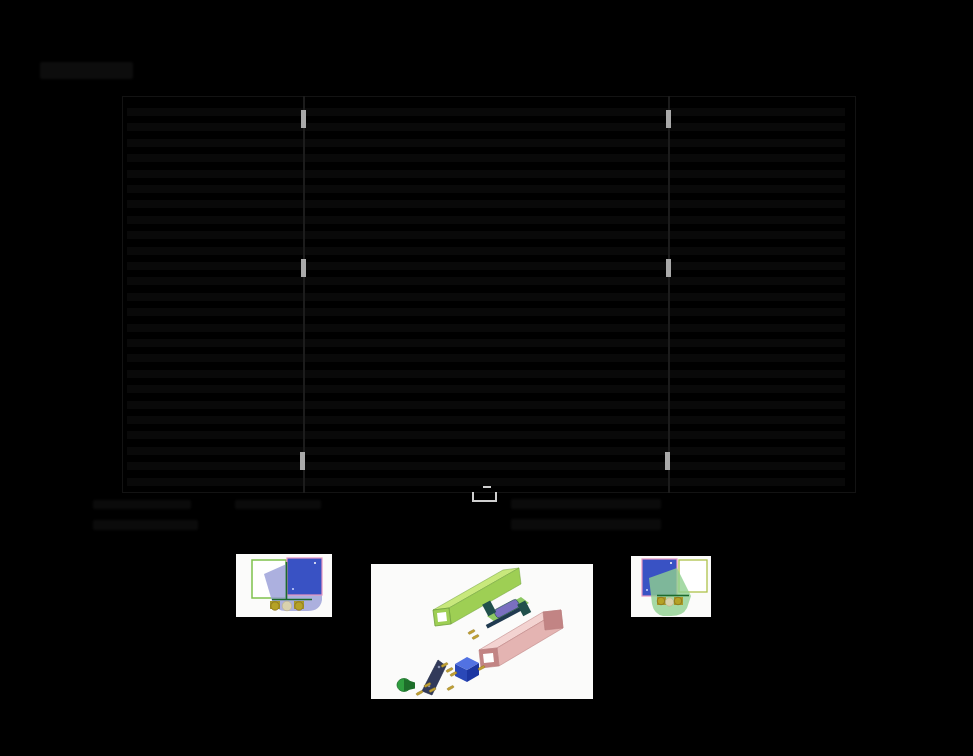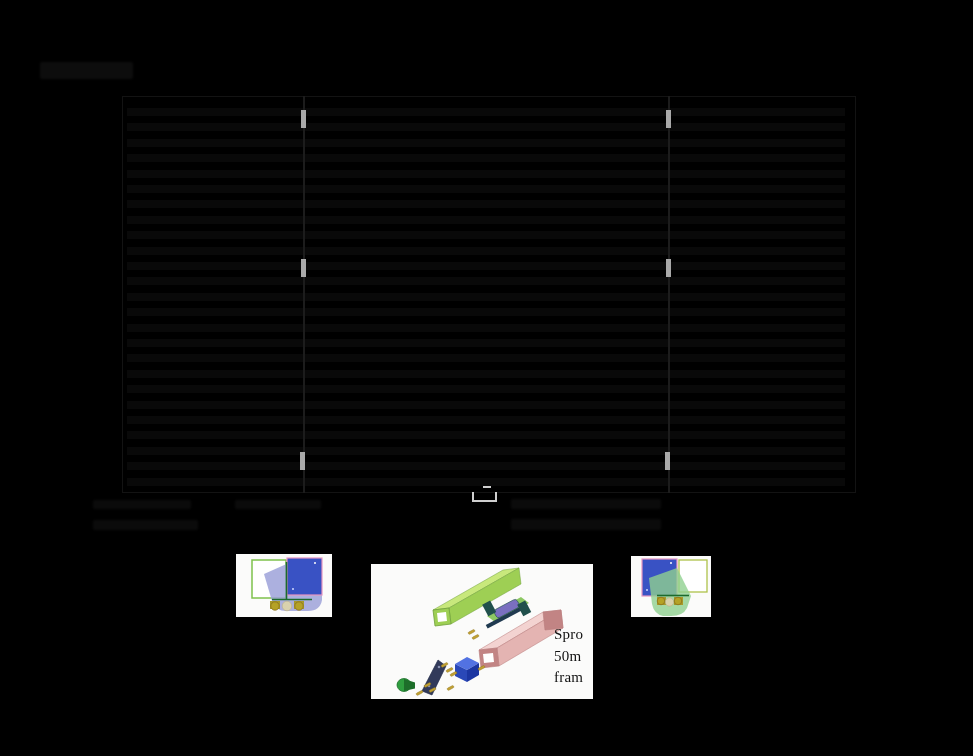--- a/index.html
+++ b/index.html
@@ -175,11 +175,6 @@
         <rect x="107" y="103" width="7" height="2.4" rx="1" class="f-gold" transform="rotate(-28 110 104)"></rect>
       </g>
     </svg>
-    <div class="fig-label">
-      <span>Spro</span>
-      <span>50m</span>
-      <span>fram</span>
-    </div>
   </div>
 
   <div class="abs img img-right">

